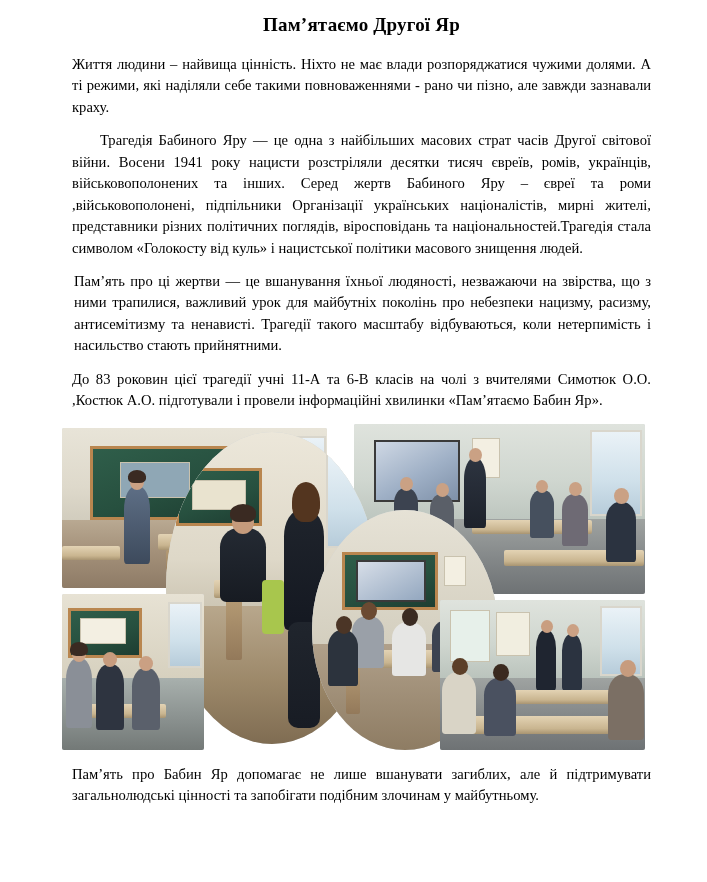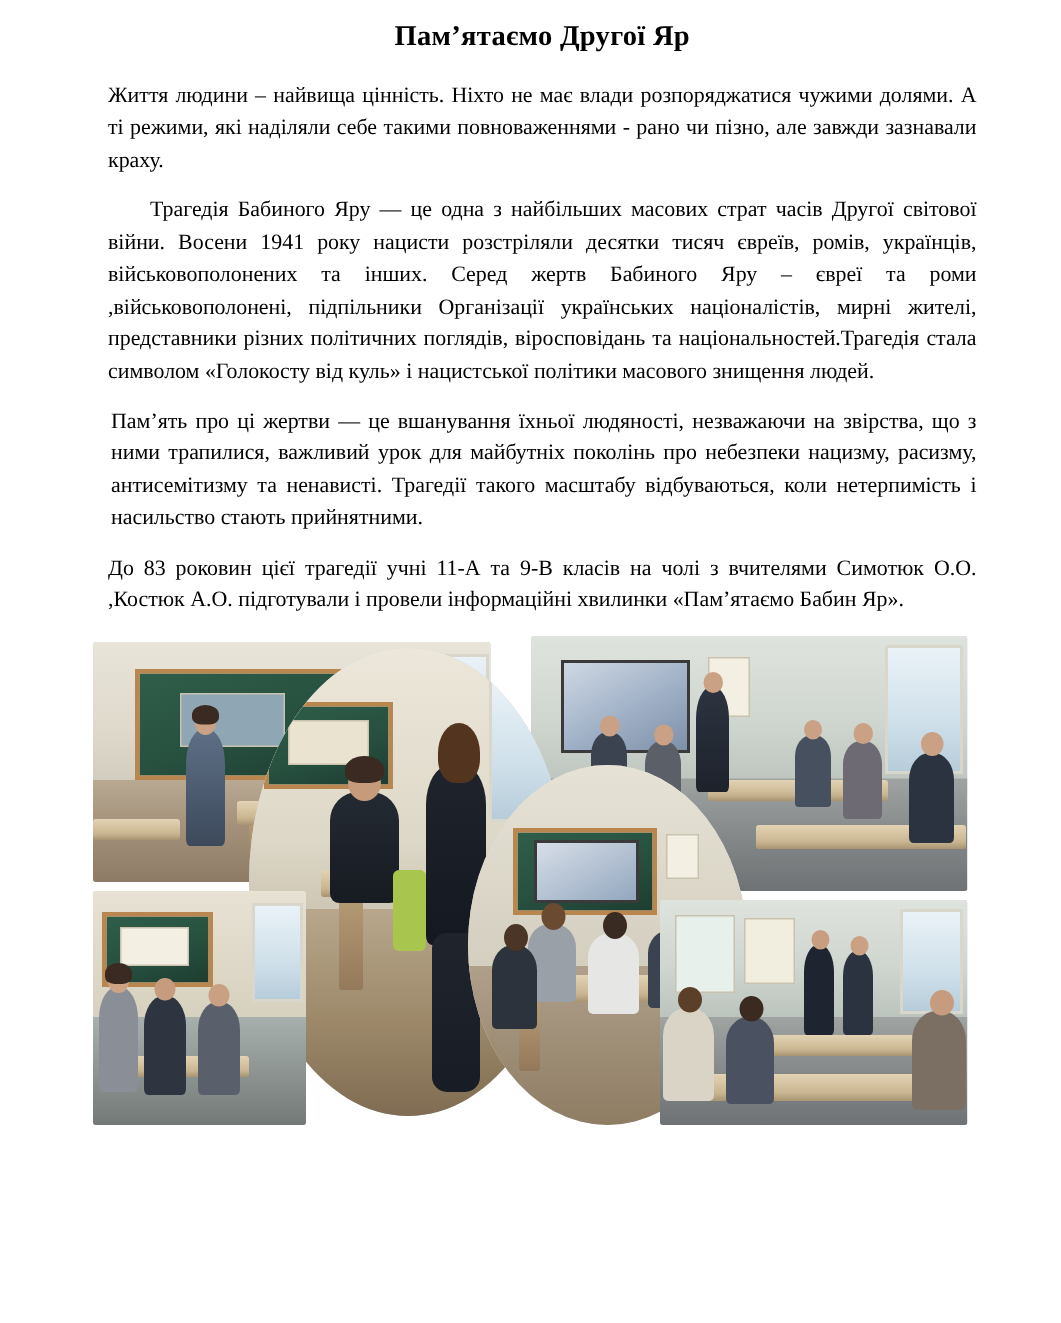--- a/index.html
+++ b/index.html
@@ -142,7 +142,7 @@
   <p class="para">Життя людини – найвища цінність. Ніхто не має влади розпоряджатися чужими долями. А ті режими, які наділяли себе такими повноваженнями - рано чи пізно, але завжди зазнавали краху.</p>
   <p class="para indent">Трагедія Бабиного Яру — це одна з найбільших масових страт часів Другої світової війни. Восени 1941 року нацисти розстріляли десятки тисяч євреїв, ромів, українців, військовополонених та інших. Серед жертв Бабиного Яру – євреї та роми ,військовополонені, підпільники Організації  українських націоналістів, мирні жителі, представники різних політичних поглядів, віросповідань та національностей.Трагедія стала символом «Голокосту від куль» і нацистської політики масового знищення людей.</p>
   <p class="para lead-space"> Пам’ять про ці жертви — це вшанування їхньої людяності, незважаючи на звірства, що з ними трапилися, важливий урок для майбутніх поколінь про небезпеки нацизму, расизму, антисемітизму та ненависті. Трагедії такого масштабу відбуваються, коли нетерпимість і насильство стають прийнятними.</p>
-  <p class="para">До 83 роковин цієї трагедії учні 11-А  та 9-В класів на чолі з вчителями Симотюк О.О. ,Костюк А.О. підготували і провели інформаційні хвилинки «Пам’ятаємо Бабин Яр».</p>
+  <p class="para">До 83 роковин цієї трагедії учні 11-А  та 6-В класів на чолі з вчителями Симотюк О.О. ,Костюк А.О. підготували і провели інформаційні хвилинки «Пам’ятаємо Бабин Яр».</p>
 
   <div class="collage">
 

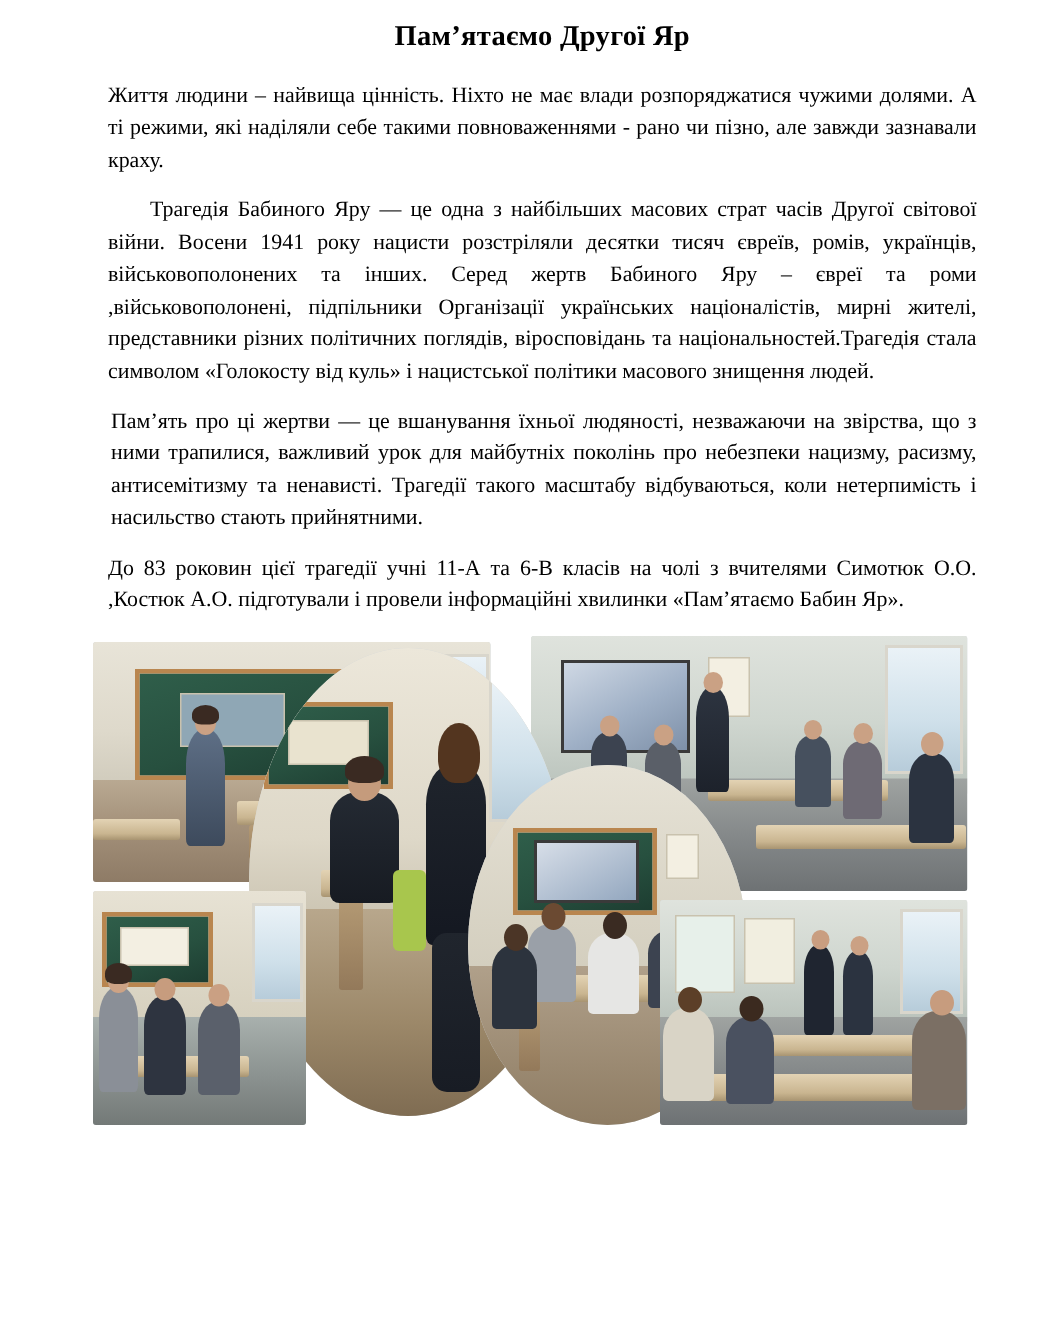--- a/index.html
+++ b/index.html
@@ -286,6 +286,7 @@
 
   </div>
 
+  <p class="caption-final">Пам’ять про Бабин Яр допомагає не лише вшанувати загиблих, але й підтримувати загальнолюдські цінності та запобігати подібним злочинам у майбутньому.</p>
 
 </div>
 

